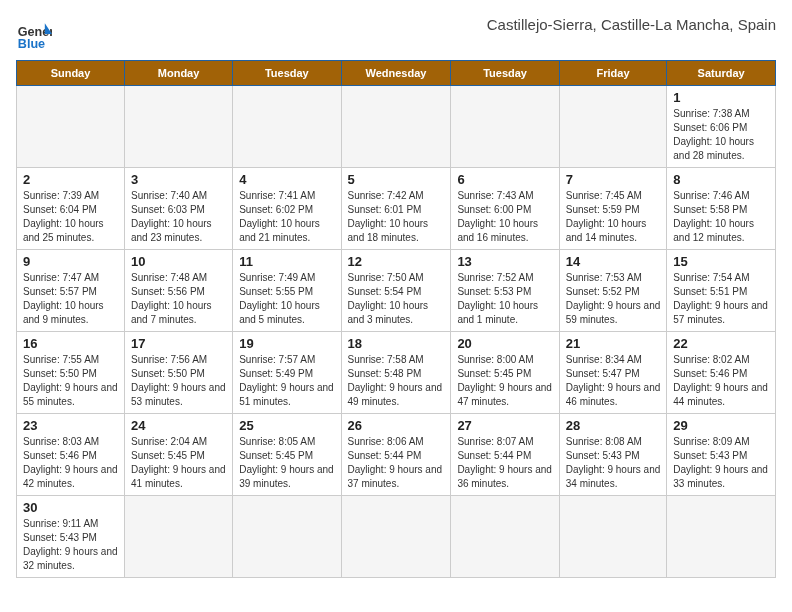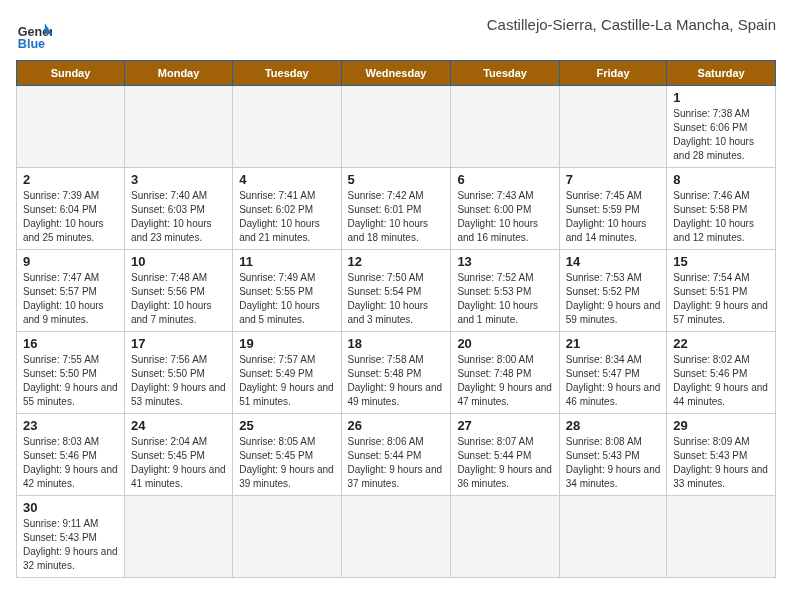--- a/index.html
+++ b/index.html
@@ -239,7 +239,7 @@
         <td>
           <span class="day-number">20</span>
           <div class="day-info">Sunrise: 8:00 AM
-Sunset: 7:48 PM
+Sunset: 5:45 PM
 Daylight: 9 hours and 47 minutes.</div>
         </td>
         <td>

